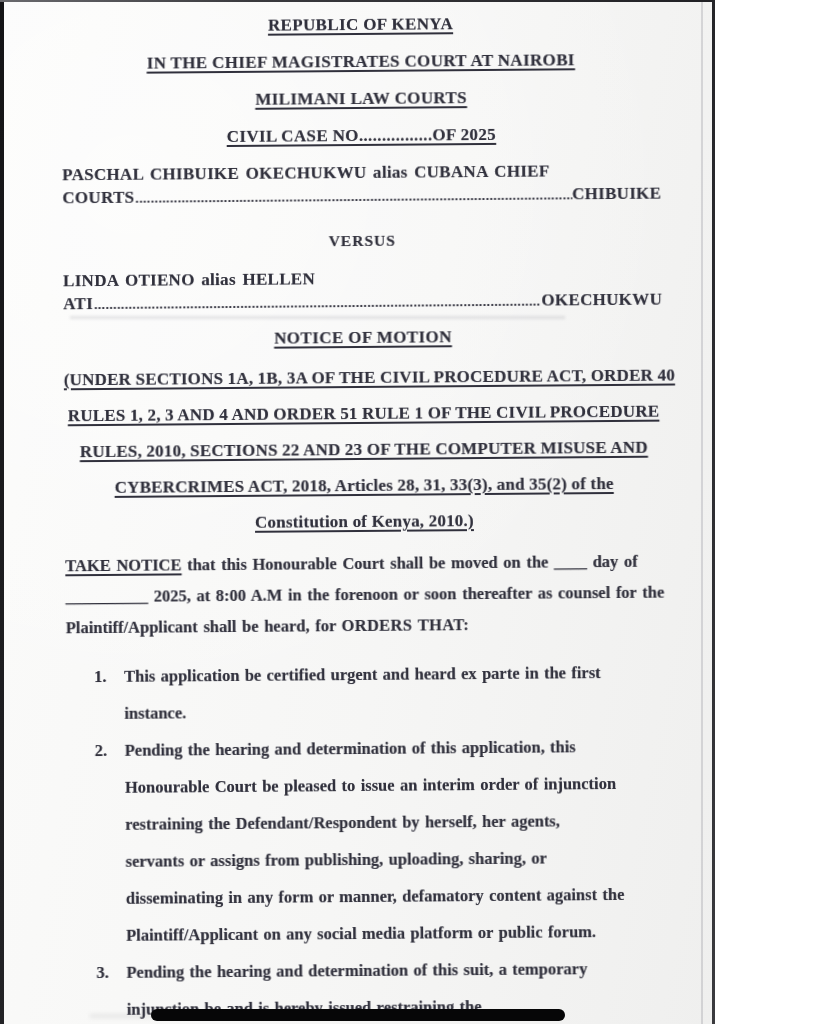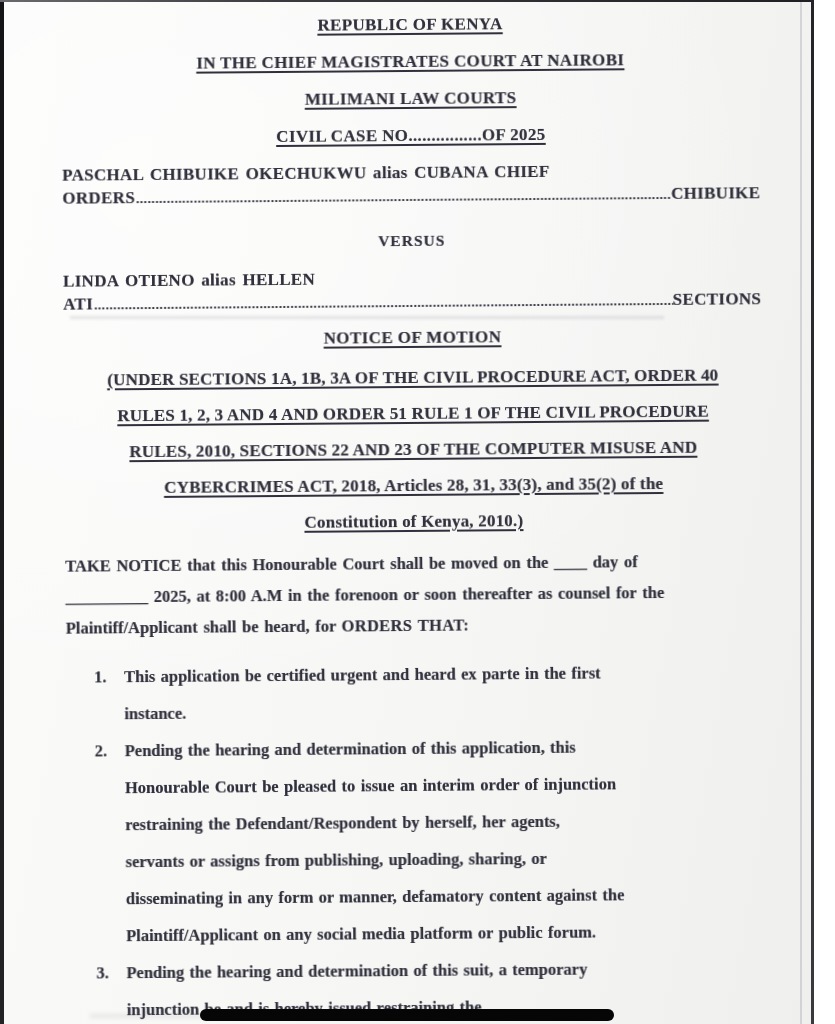--- a/index.html
+++ b/index.html
@@ -5,7 +5,7 @@
   html,body{margin:0;padding:0;background:#ffffff;}
   .screen{
     position:relative;
-    width:814px;height:1024px;
+    width:715px;height:1024px;
     overflow:hidden;
     background:
       radial-gradient(130% 90% at 18% 18%, rgba(255,255,255,.55), rgba(255,255,255,0) 60%),

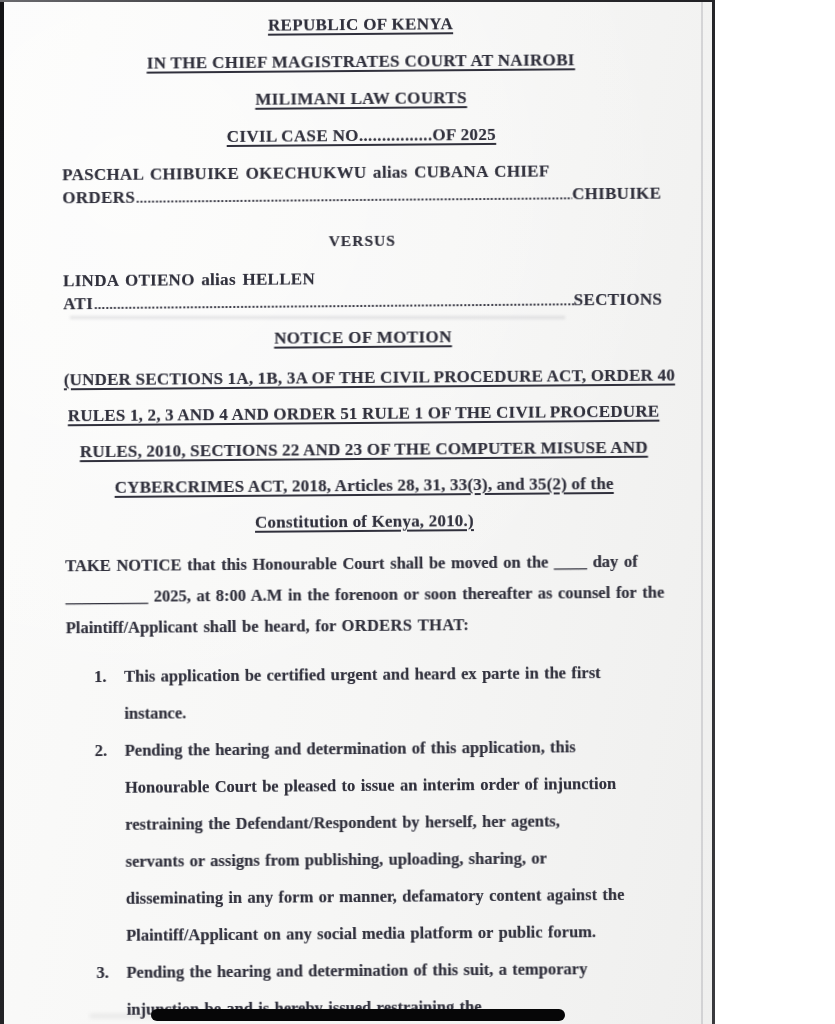--- a/index.html
+++ b/index.html
@@ -85,7 +85,7 @@
     <div>
       <div class="party-name">PASCHAL CHIBUIKE OKECHUKWU alias CUBANA CHIEF</div>
       <div class="party-row">
-        <span>ORDERS</span>
+        <span>COURTS</span>
         <span class="leader">........................................................................................................................................................................................................................................................................................................................</span>
         <span class="party-role">CHIBUIKE</span>
       </div>

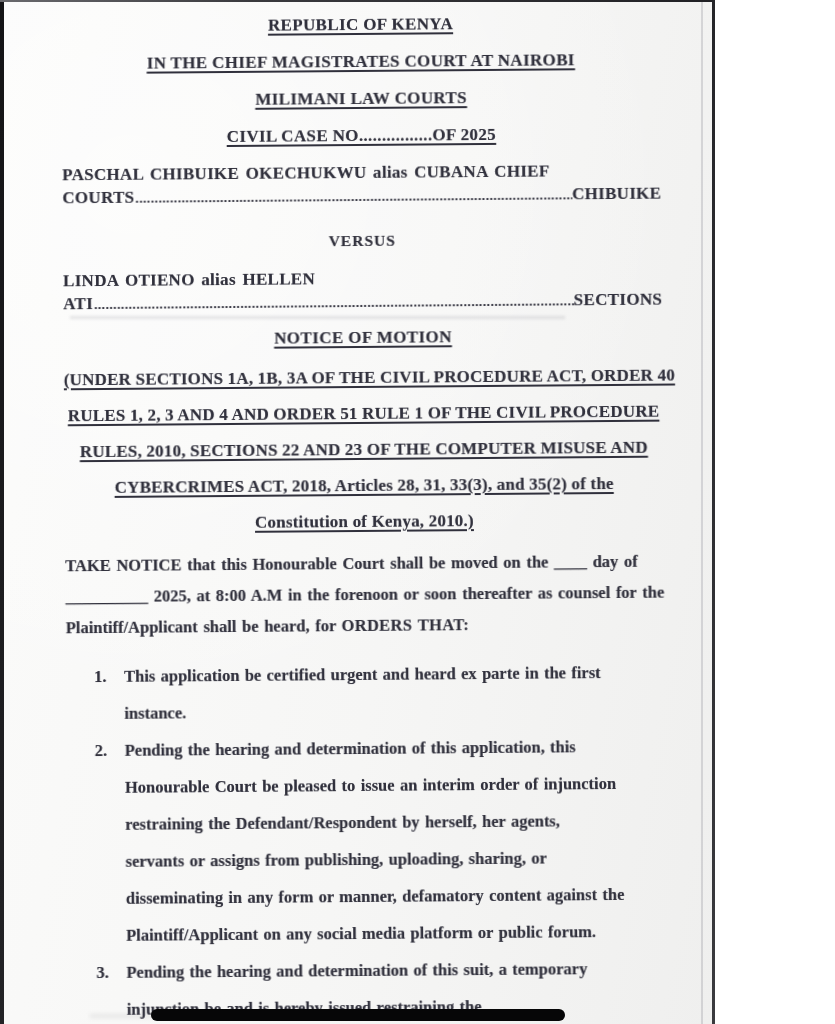--- a/index.html
+++ b/index.html
@@ -98,7 +98,7 @@
       <div class="party-row">
         <span>ATI</span>
         <span class="leader">........................................................................................................................................................................................................................................................................................................................</span>
-        <span class="party-role">SECTIONS</span>
+        <span class="party-role">OKECHUKWU</span>
       </div>
     </div>
 

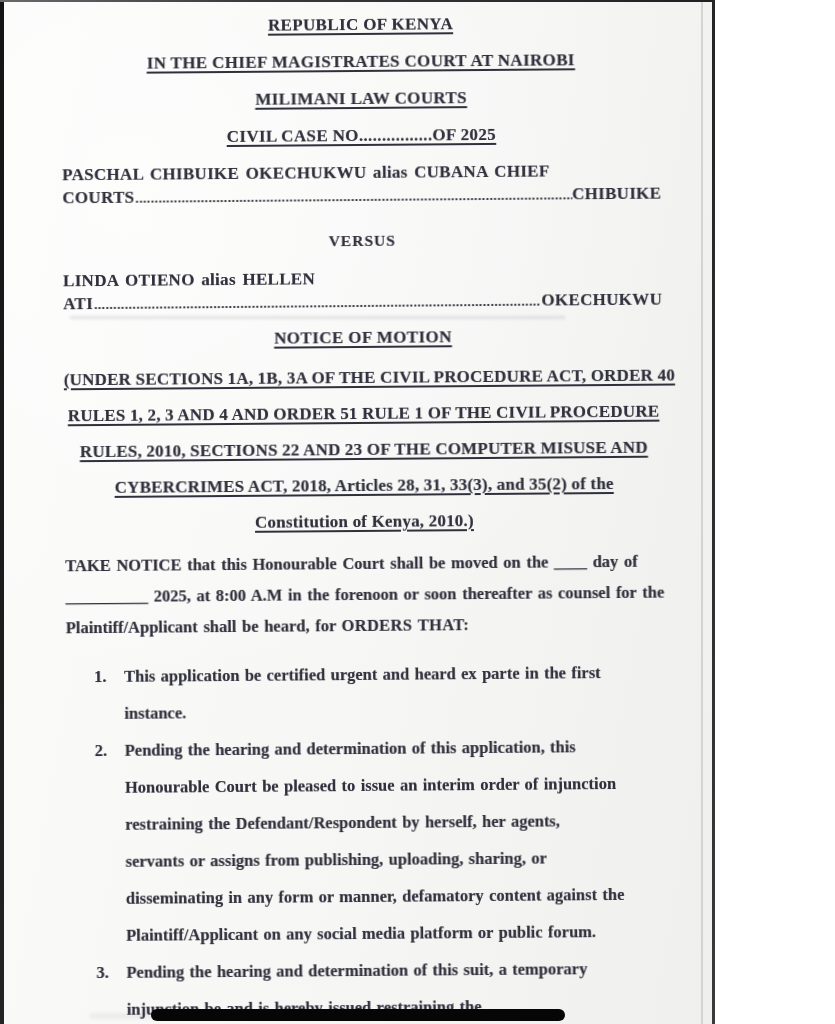--- a/index.html
+++ b/index.html
@@ -55,7 +55,7 @@
   }
   .take-notice{margin-top:16px;font-size:16.5px;}
   .take-notice .tline{line-height:31px;white-space:nowrap;word-spacing:1.5px;}
-  .tn-label{text-decoration-thickness:1.8px;text-underline-offset:3px;}
+  .tn-label{text-decoration:underline;text-decoration-thickness:1.8px;text-underline-offset:3px;}
   .orders-that{letter-spacing:.3px;}
   .orders{margin-top:15px;margin-left:26px;font-size:16.5px;}
   .order-item{display:flex;align-items:flex-start;}

